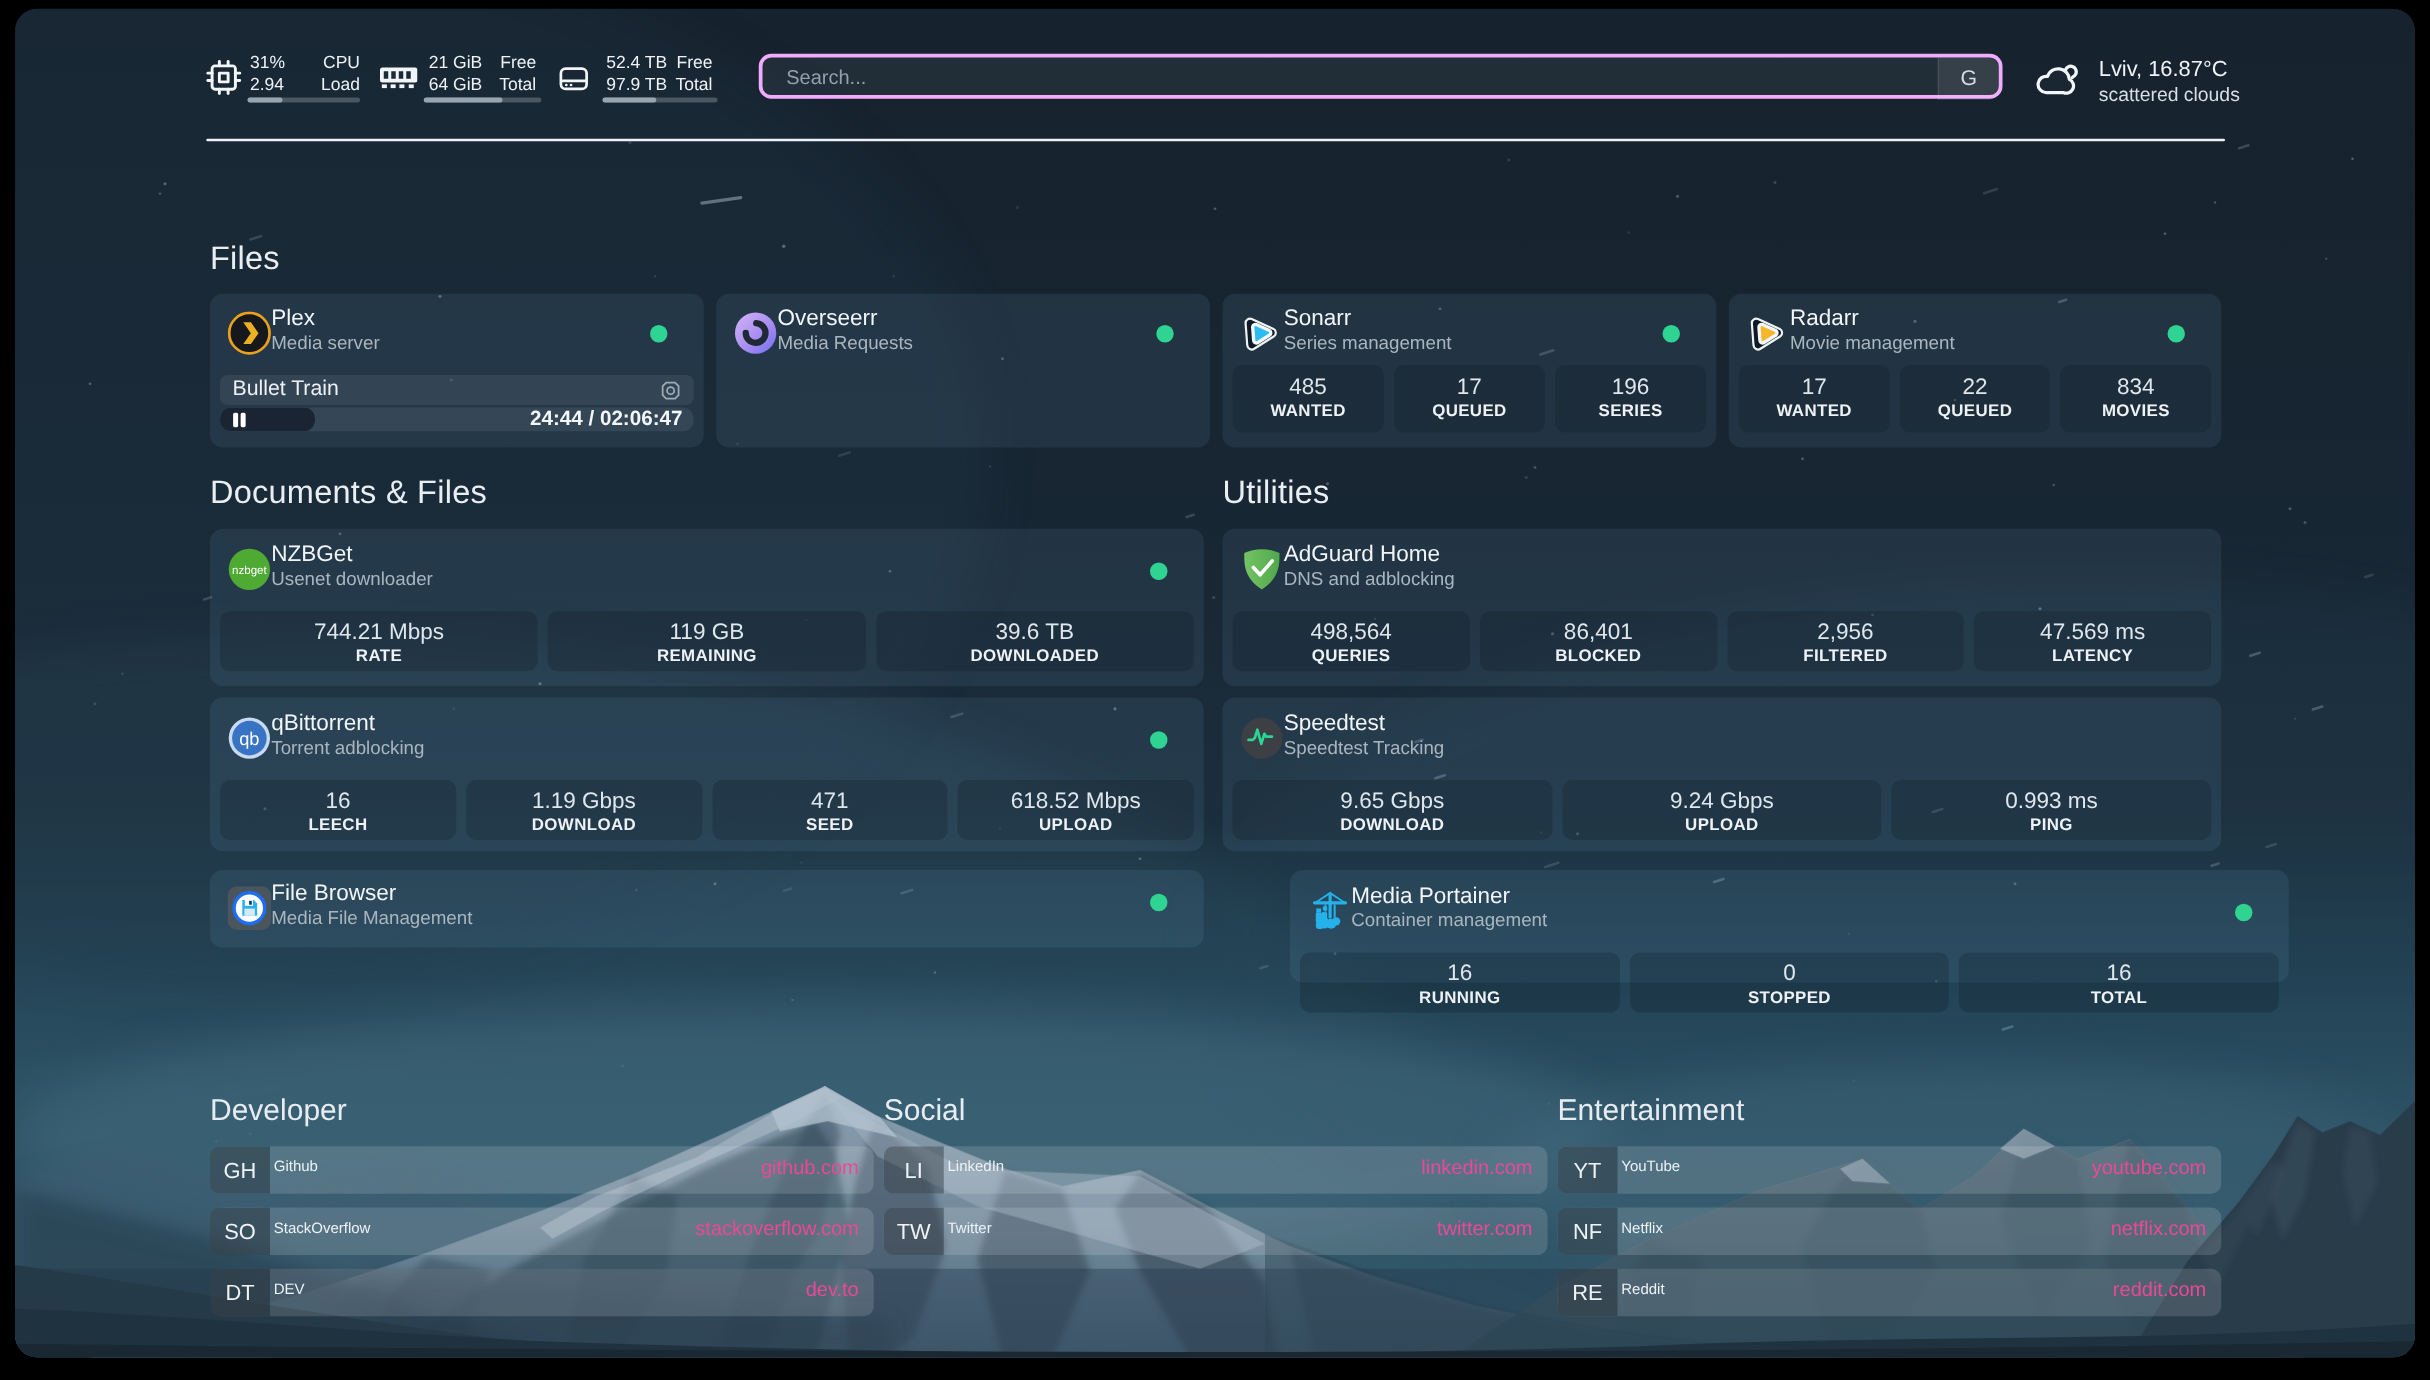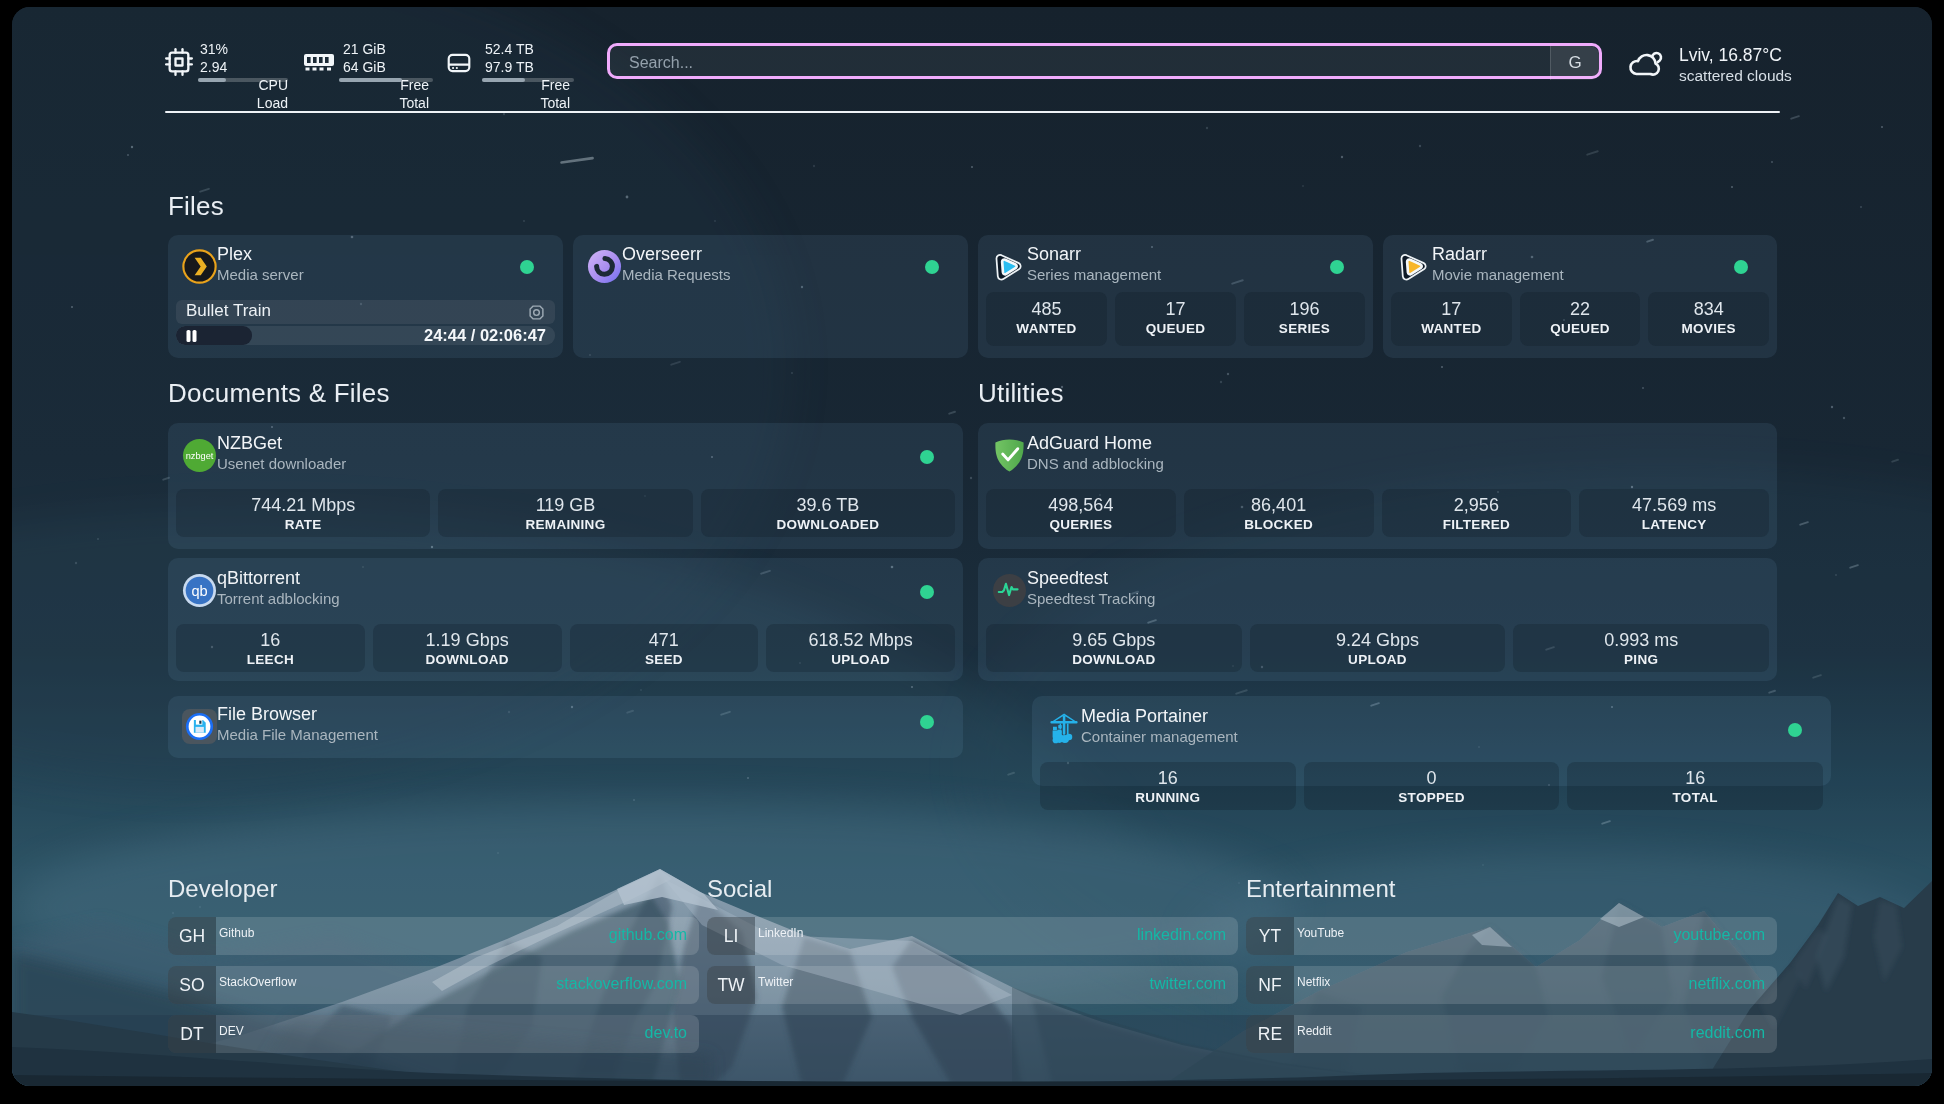--- a/index.html
+++ b/index.html
@@ -11,7 +11,7 @@
   .content { position:absolute; left:0; top:0; width:1920px; height:1079px; }
 
   
-  .res { position:absolute; display:flex; white-space:nowrap;flex-direction:column; }
+  .res { position:absolute; display:flex; white-space:nowrap; }
   .rescol { font-size:14px; line-height:18px; color:#eef3f7; }
   .bar { position:absolute; height:4px; border-radius:3px; background:rgba(255,255,255,0.22); }
   .bar i { display:block; height:4px; border-radius:3px; background:#97a5b0; }

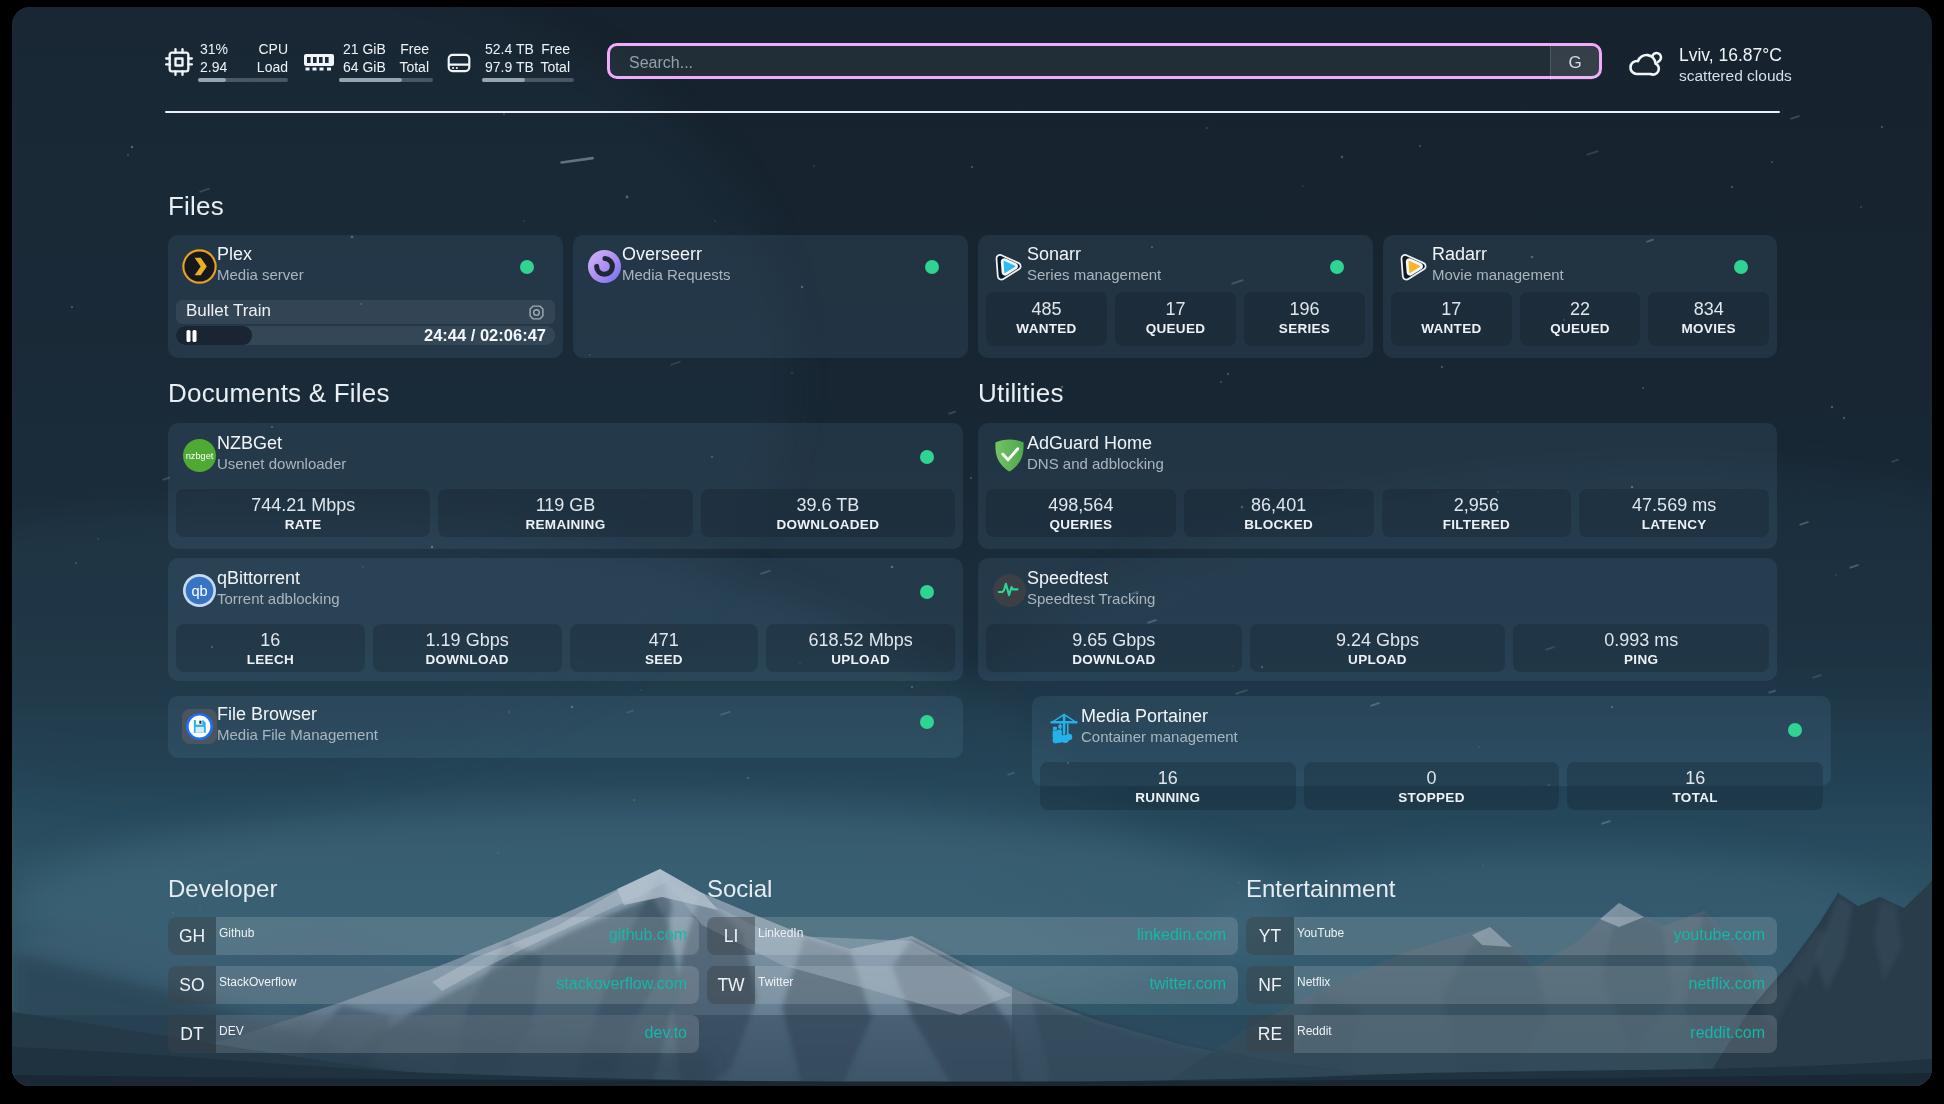--- a/index.html
+++ b/index.html
@@ -65,7 +65,7 @@
   .bm .ab { position:absolute; left:0; top:0; width:48px; height:38px; background:rgba(8,16,24,0.35);
     text-align:center; line-height:38px; font-size:17.5px; }
   .bm .nm { position:absolute; left:51px; top:9px; font-size:12px; }
-  .bm .url { position:absolute; right:12px; top:9px; font-size:16px; color:#14b8a6; }
+  .bm .url { position:absolute; right:12px; top:9px; font-size:16px; color:#ec4899; }
 </style>
 </head>
 <body>

